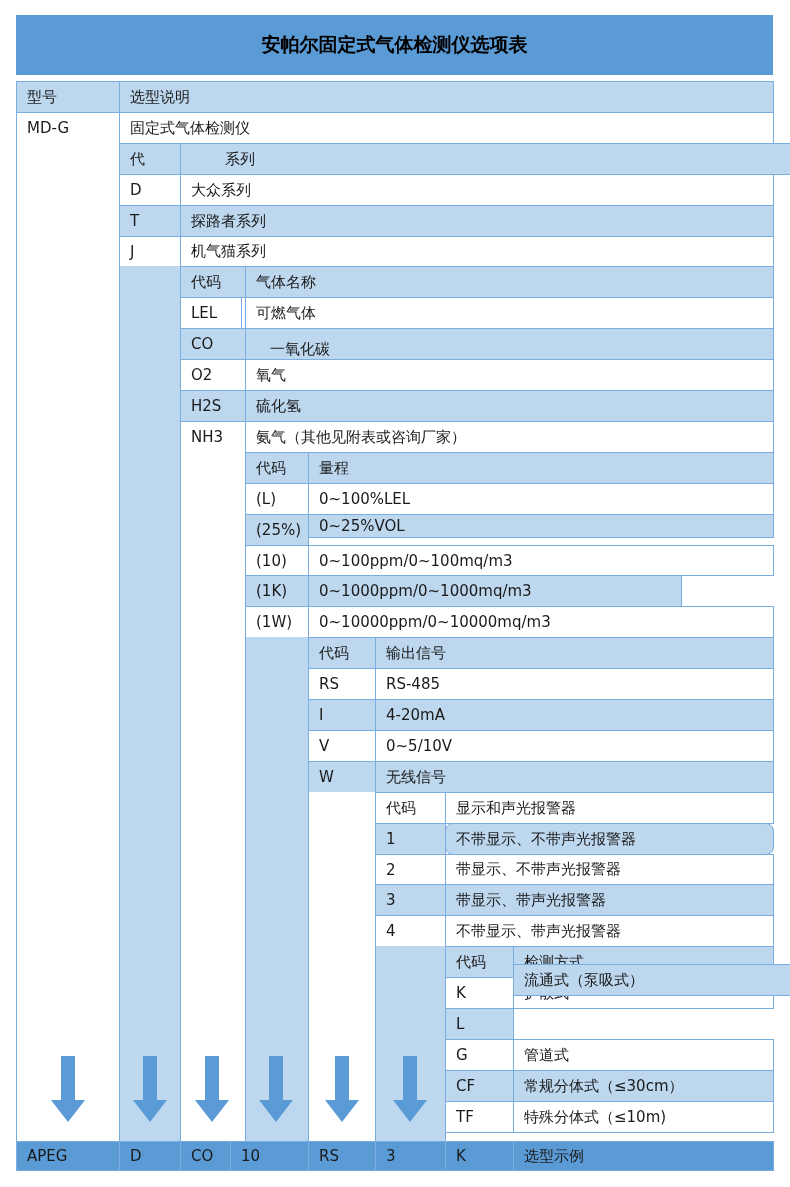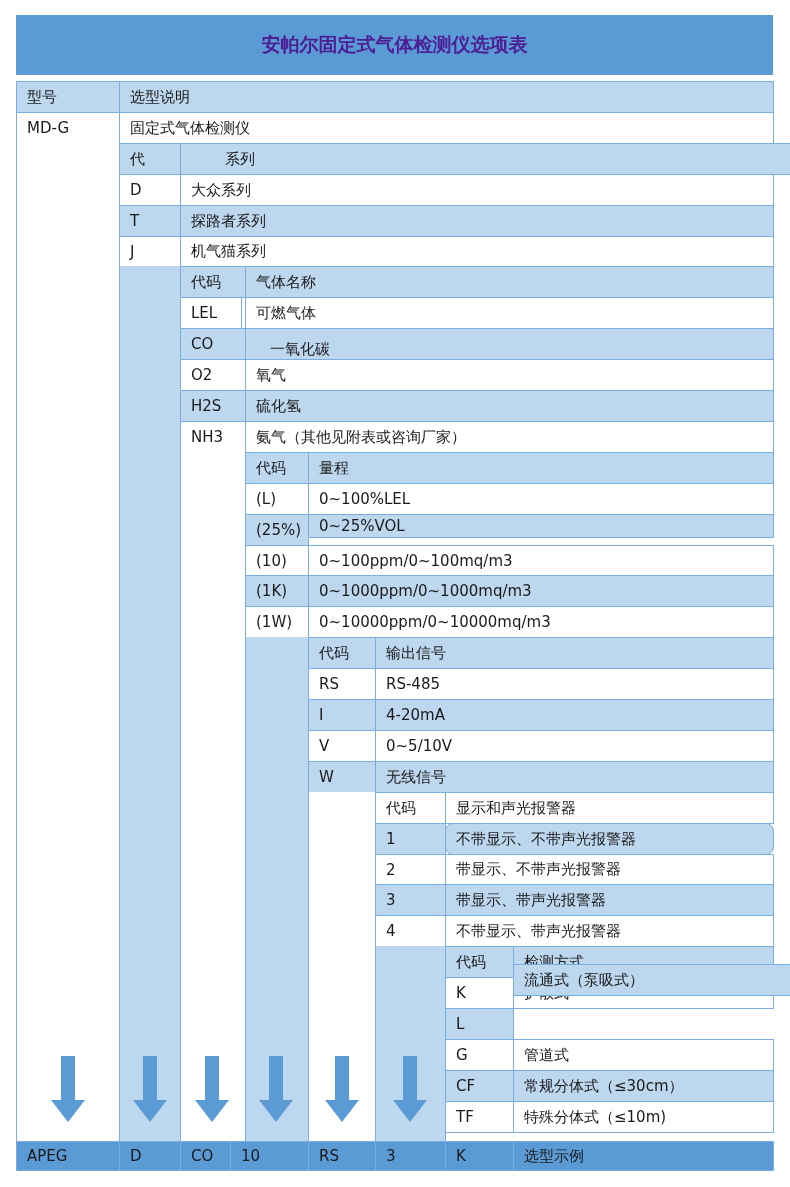--- a/index.html
+++ b/index.html
@@ -14,7 +14,7 @@
   .title { position:absolute; left:16px; top:15px; width:757px; height:60px;
            background:#5b9bd5; border:1px solid #5b9bd5; box-sizing:border-box;
            display:flex; align-items:center; justify-content:center;
-           font-weight:bold; font-size:19px; color:#4c1d95; }
+           font-weight:bold; font-size:19px; color:#000000; }
   .bar { position:absolute; box-sizing:border-box; border-left:1px solid #7aaee0; border-right:1px solid #7aaee0; }
   .arrow { position:absolute; width:34px; height:66px; }
 </style>

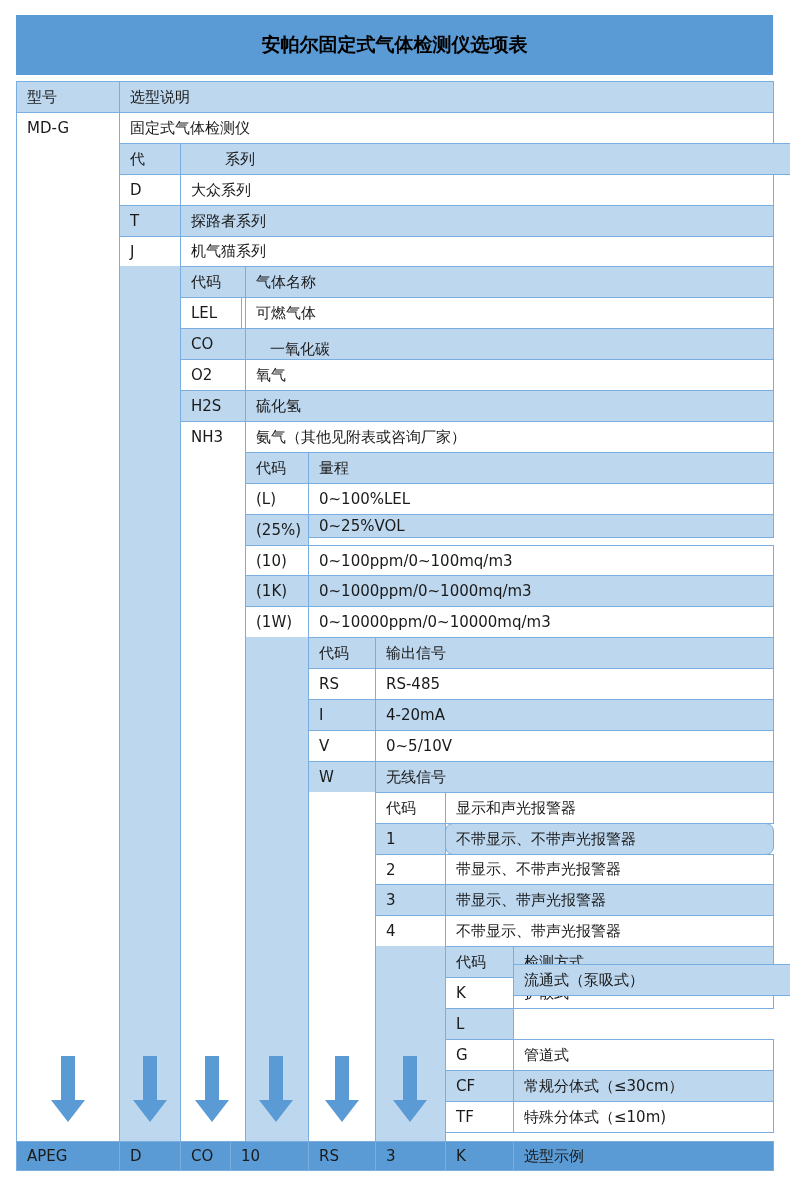--- a/index.html
+++ b/index.html
@@ -57,7 +57,7 @@
     <div class="cell wt" style="left: 245px; width: 64px; top: 545px; height: 31px;">(10)</div>
     <div class="cell wt" style="left: 308px; width: 466px; top: 545px; height: 31px;">0~100ppm/0~100mq/m3</div>
     <div class="cell lt" style="left: 245px; width: 64px; top: 575px; height: 32px;">(1K)</div>
-    <div class="cell lt" style="left: 308px; width: 466px; top: 575px; height: 32px;">0~1000ppm/0~1000mq/m3</div>
+    <div class="cell lt" style="left: 308px; width: 374px; top: 575px; height: 32px;">0~1000ppm/0~1000mq/m3</div>
     <div class="cell wt" style="left: 245px; width: 64px; top: 606px; height: 32px;">(1W)</div>
     <div class="cell wt" style="left: 308px; width: 466px; top: 606px; height: 32px;">0~10000ppm/0~10000mq/m3</div>
     <div class="cell lt" style="left: 308px; width: 68px; top: 637px; height: 32px;">代码</div>

